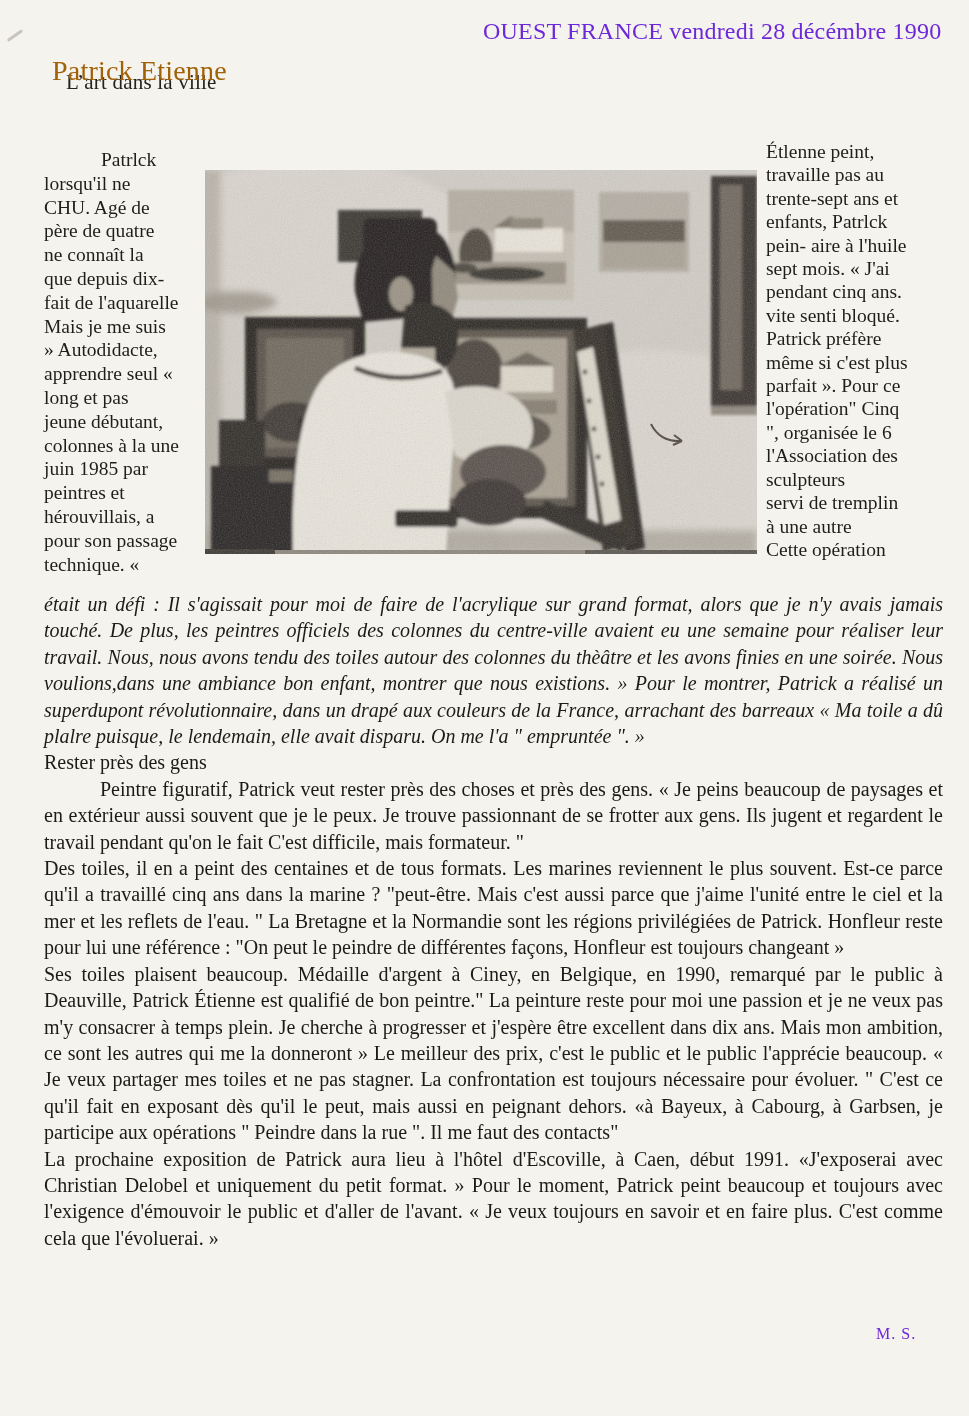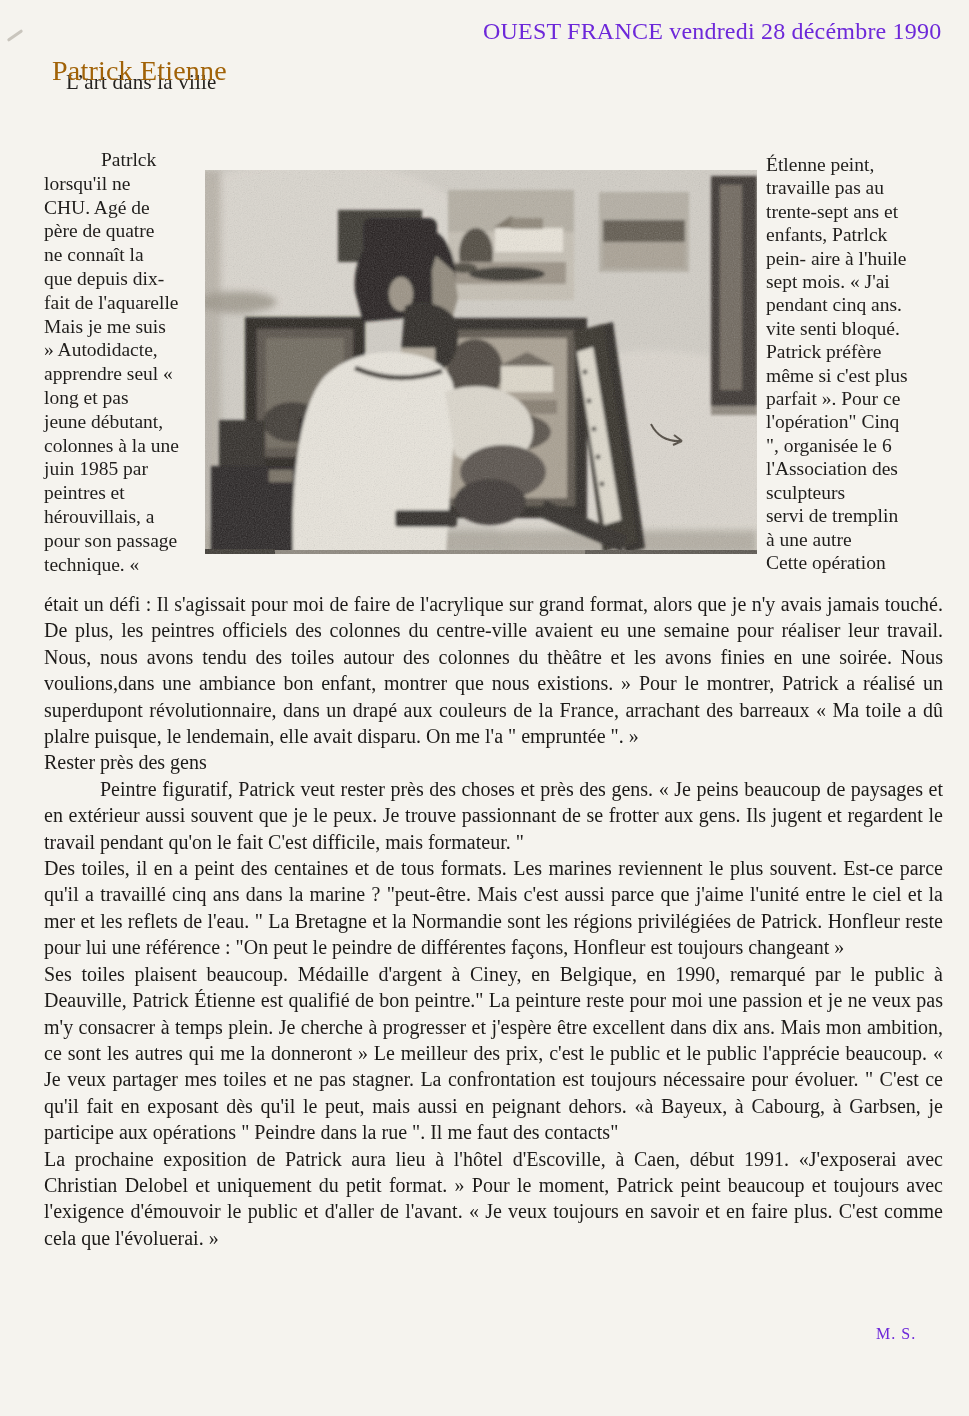--- a/index.html
+++ b/index.html
@@ -30,7 +30,7 @@
     white-space:pre-line;color:#201e1c;
   }
   .col-left{left:44px;top:148px;width:170px;text-indent:57px;}
-  .col-right{left:766px;top:153px;width:200px;line-height:23.4px;}
+  .col-right{left:766px;top:140px;width:200px;line-height:23.4px;}
   .photo{
     position:absolute;left:205px;top:170px;width:552px;height:384px;
     background:#d3cfc7;

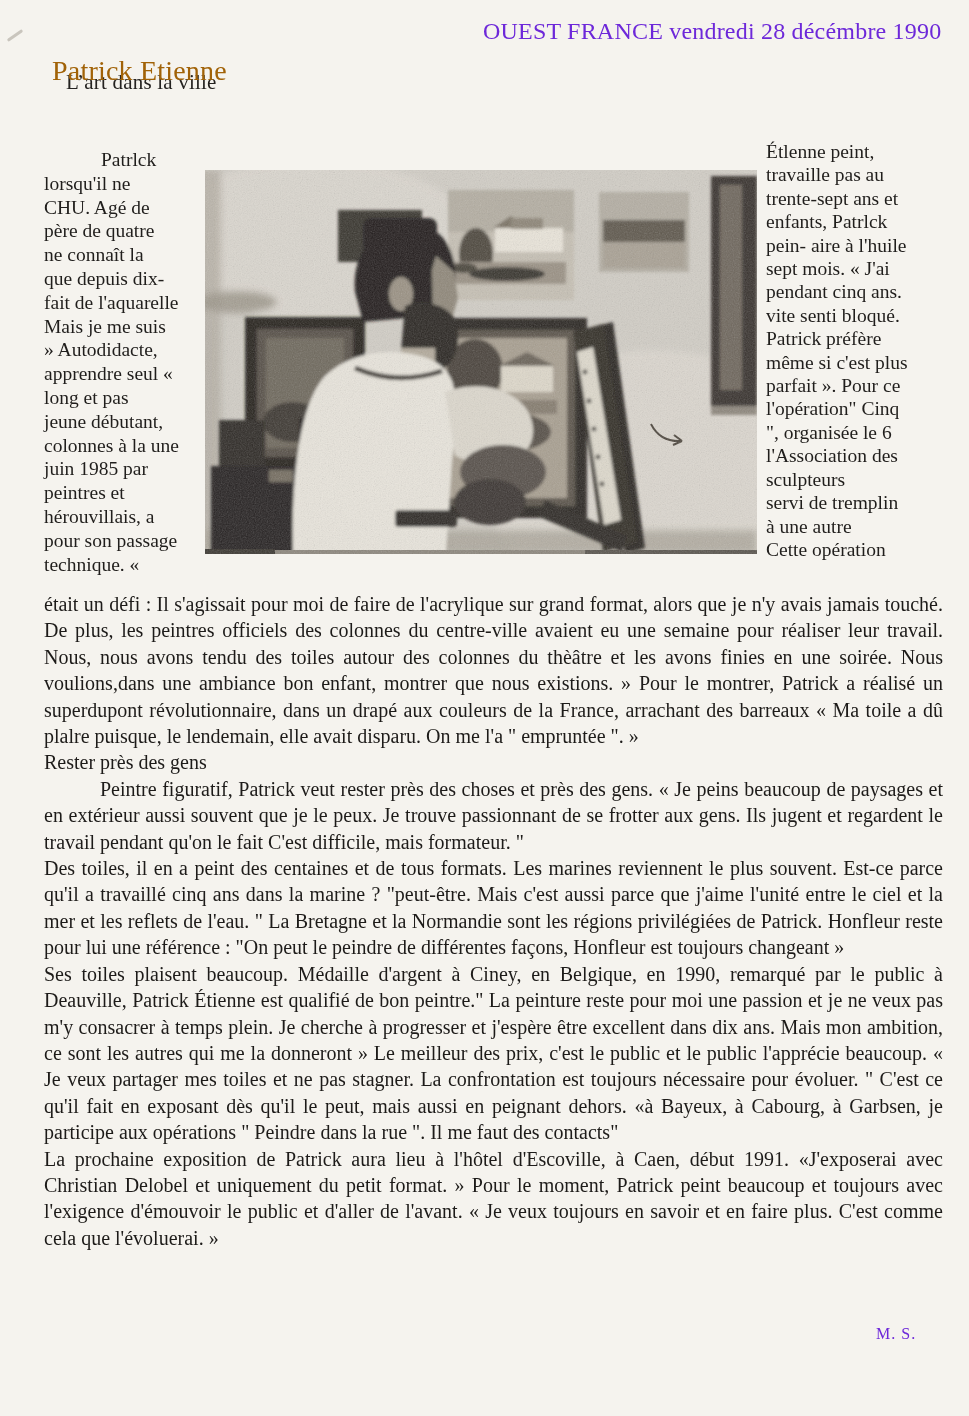--- a/index.html
+++ b/index.html
@@ -47,7 +47,7 @@
     font-size:20px;line-height:26.4px;text-align:justify;color:#1d1b19;
   }
   .body-text p{margin:0;}
-  .p1{margin-bottom:0;}
+  .p1{margin-bottom:0;font-style:italic;}
   .subhead{
     margin-top:28px;margin-bottom:21px;text-align:left;
   }

